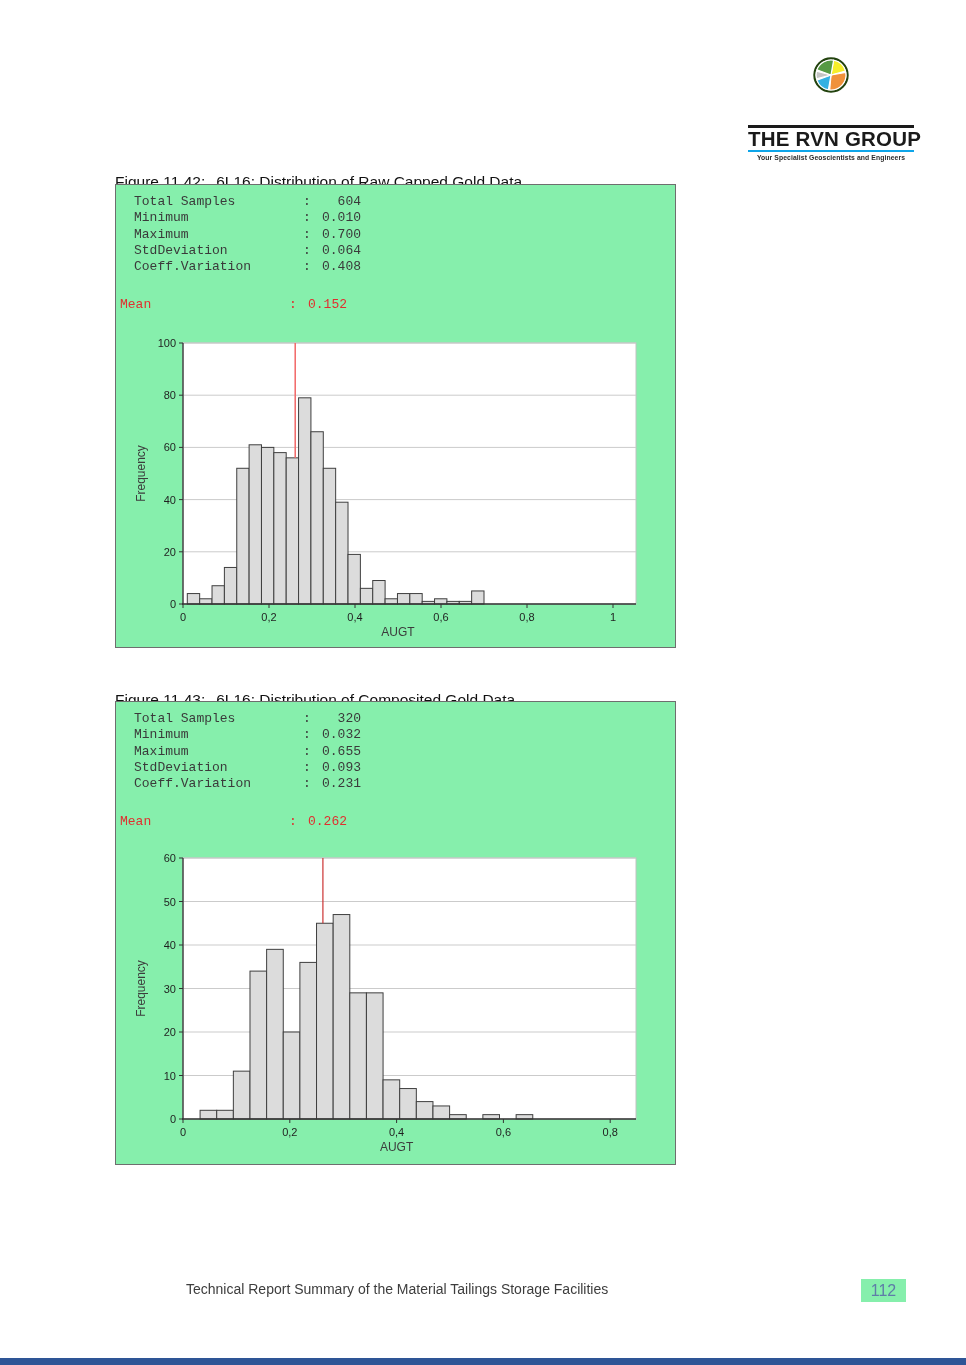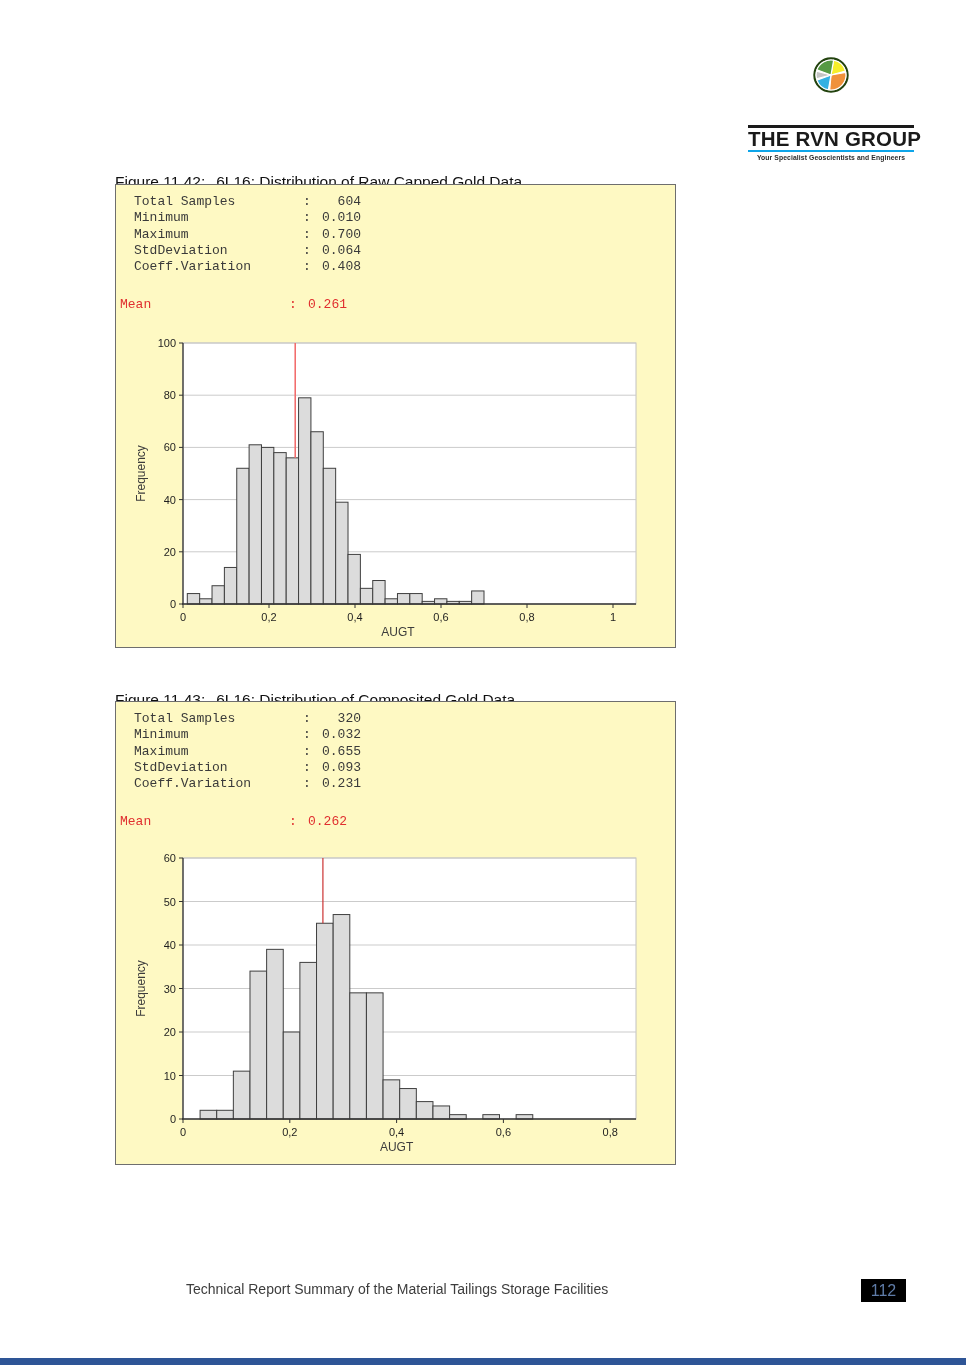--- a/index.html
+++ b/index.html
@@ -19,7 +19,7 @@
   
   .fig-title{position:absolute;left:115px;font-size:15.5px;font-weight:400;color:#101010;white-space:nowrap;}
   .fig-title .cap{margin-left:11px;}
-  .figbox{position:absolute;left:115px;width:559px;height:462px;border:1px solid #6e6e6e;background:#fef9c3;}
+  .figbox{position:absolute;left:115px;width:559px;height:462px;border:1px solid #6e6e6e;background:#86efac;}
   .stats{position:absolute;left:18px;top:9px;font-family:"Liberation Mono","DejaVu Sans Mono",monospace;
          font-size:13px;color:#3a3a3a;line-height:16.3px;}
   .stat-row{display:flex;}

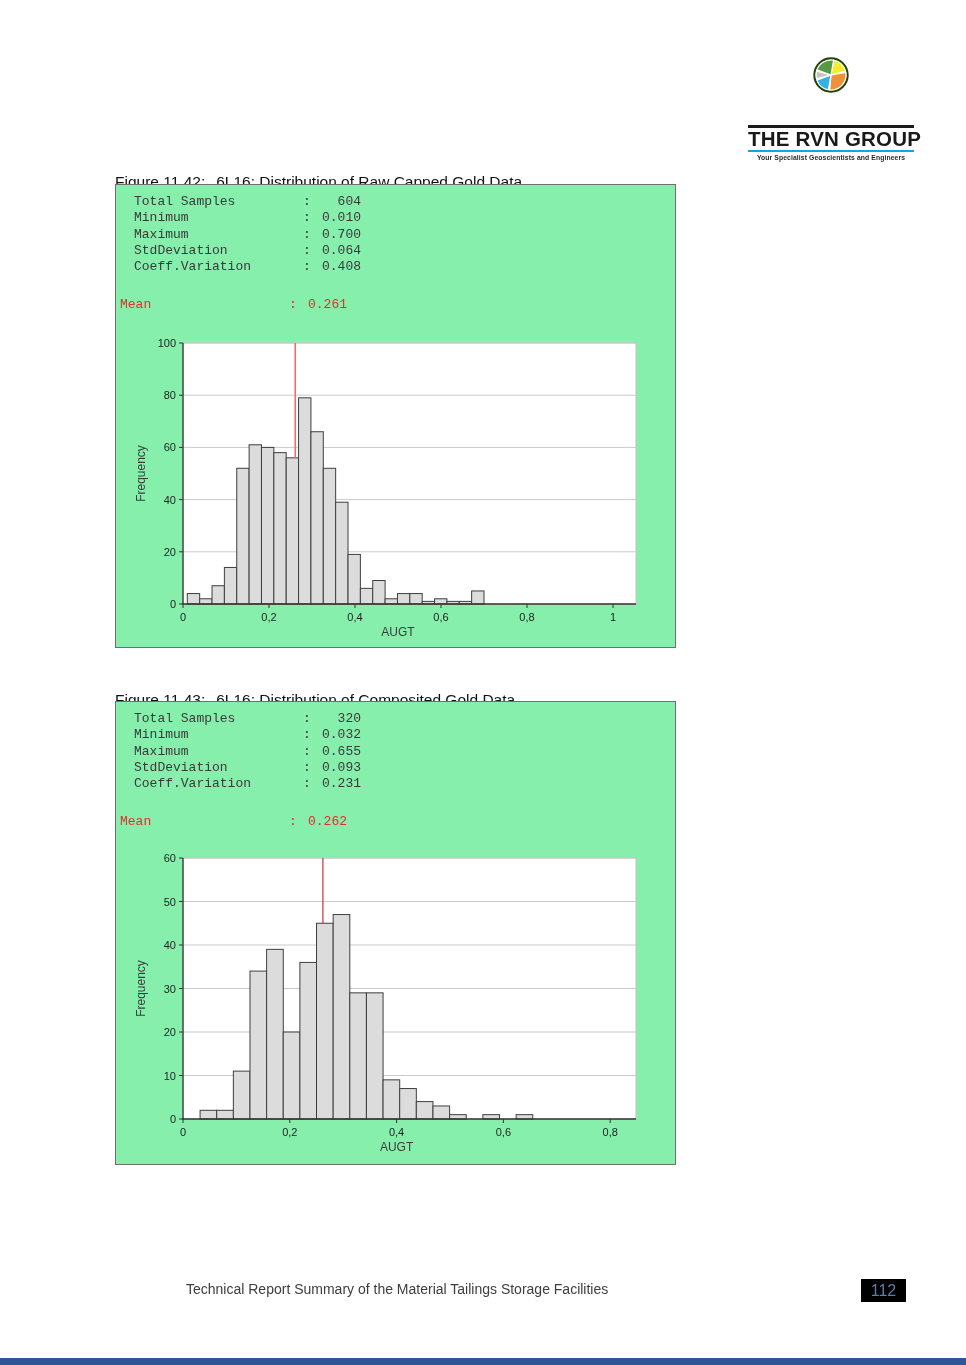--- a/index.html
+++ b/index.html
@@ -88,7 +88,7 @@
   <div class="mean-row">
     <span class="s-label">Mean</span>
     <span class="s-colon">:</span>
-    <span class="s-value">0.261</span>
+    <span class="s-value">0.152</span>
   </div>
   <svg class="chart" width="530" height="310">
       <rect x="52" y="8" width="453" height="261" fill="#ffffff" stroke="#c2c2c2" stroke-width="1"></rect>

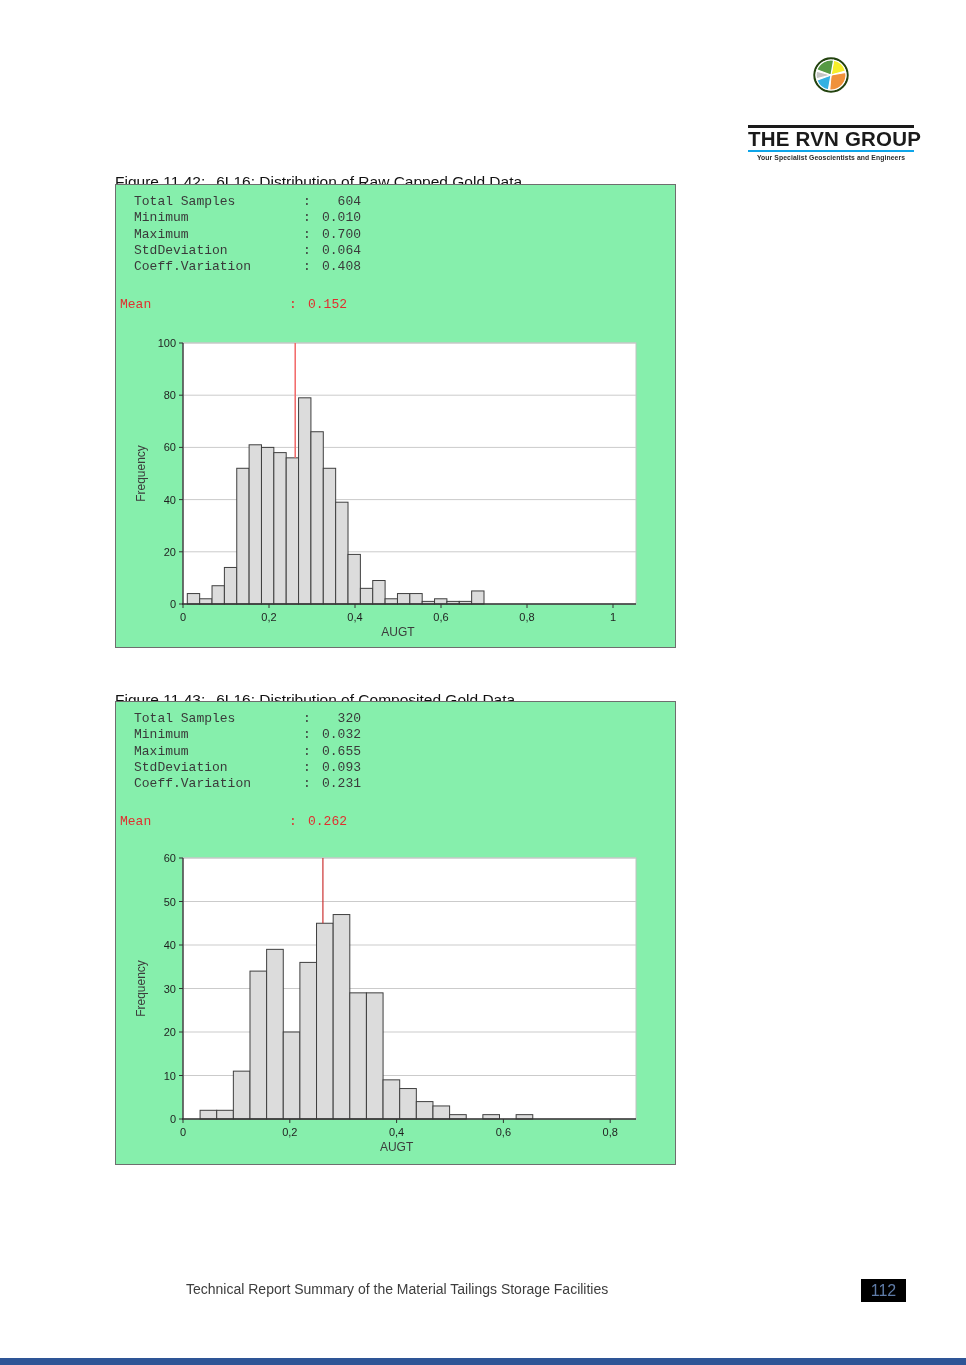--- a/index.html
+++ b/index.html
@@ -34,7 +34,7 @@
   .axis-label{font-family:"Liberation Sans",sans-serif;font-size:12px;fill:#3c3c3c;}
   
   .footer-text{position:absolute;left:186px;top:1281px;font-size:14px;color:#3d3d3d;white-space:nowrap;}
-  .page-num{position:absolute;left:861px;top:1279px;width:45px;height:23px;background:#000000;
+  .page-num{position:absolute;left:861px;top:1279px;width:45px;height:23px;background:#86efac;
             color:#5f7ca8;font-size:16px;line-height:23px;text-align:center;}
   .bottom-bar{position:absolute;left:0;bottom:0;width:966px;height:7px;}
 </style>

